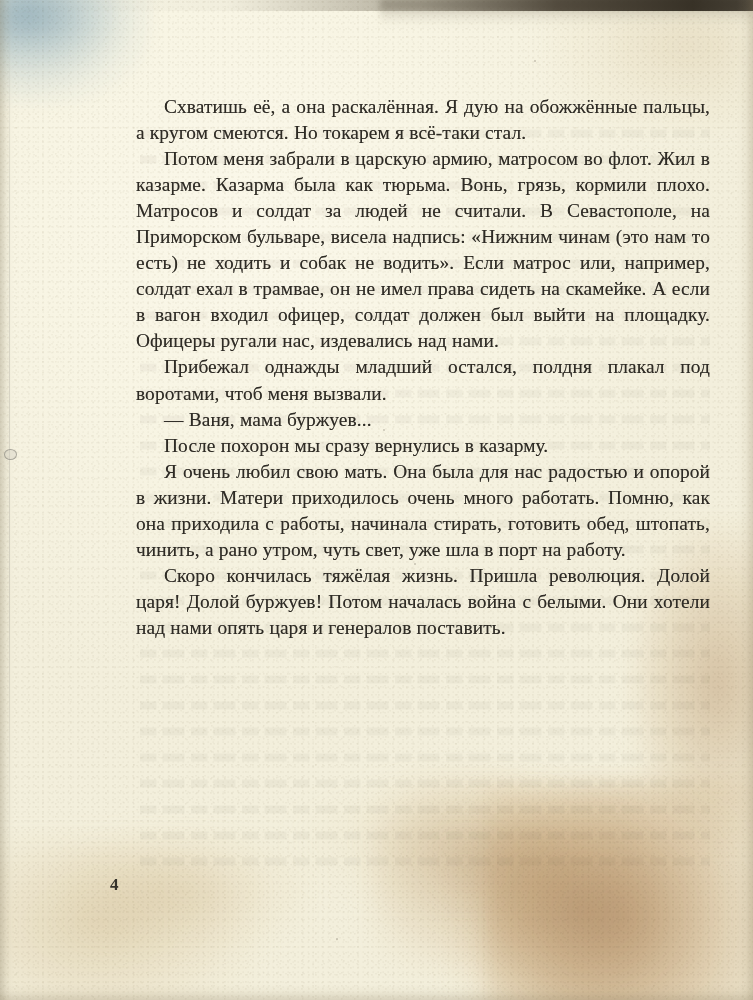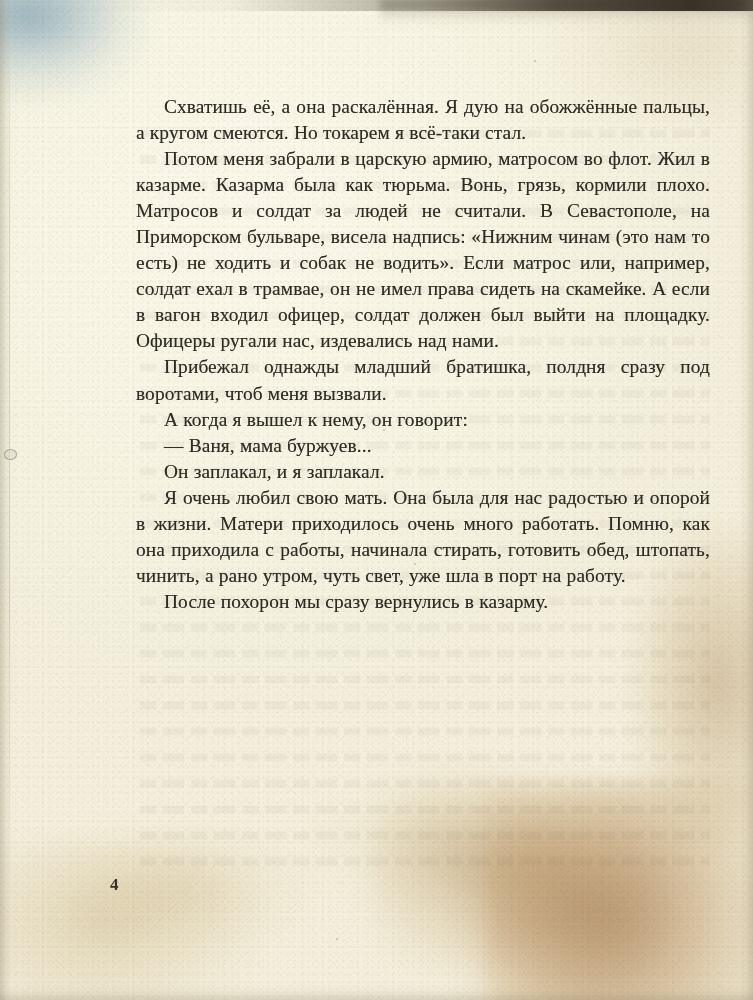--- a/index.html
+++ b/index.html
@@ -329,7 +329,7 @@
   <div class="text-block">
     <p class="para">Схватишь её, а она раскалённая. Я дую на обожжённые пальцы, а кругом смеются. Но токарем я всё-таки стал.</p>
     <p class="para">Потом меня забрали в царскую армию, матросом во флот. Жил в казарме. Казарма была как тюрьма. Вонь, грязь, кормили плохо. Матросов и солдат за людей не считали. В Севастополе, на Приморском бульваре, висела надпись: «Нижним чинам (это нам то есть) не ходить и собак не водить». Если матрос или, например, солдат ехал в трамвае, он не имел права сидеть на скамейке. А если в вагон входил офицер, солдат должен был выйти на площадку. Офицеры ругали нас, издевались над нами.</p>
-    <p class="para">Прибежал однажды младший братишка, полдня сразу под воротами, чтоб меня вызвали.</p>
+    <p class="para">Прибежал однажды младший остался, полдня плакал под воротами, чтоб меня вызвали.</p>
     <p class="para">А когда я вышел к нему, он говорит:</p>
     <p class="para">— Ваня, мама буржуев...</p>
     <p class="para">Он заплакал, и я заплакал.</p>

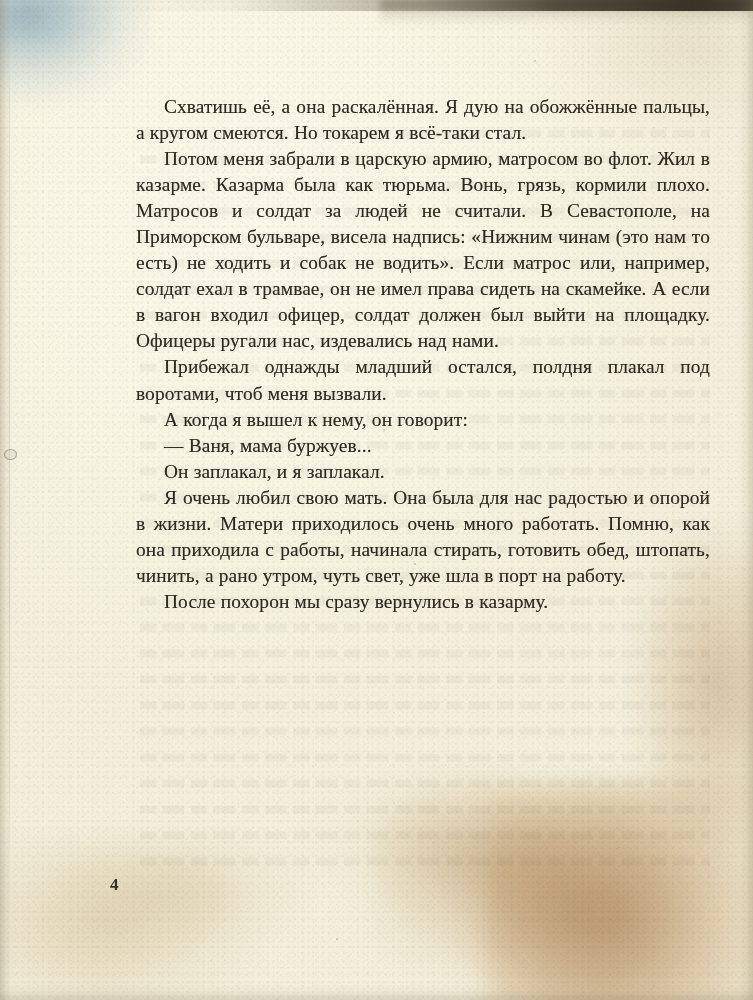--- a/index.html
+++ b/index.html
@@ -330,7 +330,6 @@
     <p class="para">Схватишь её, а она раскалённая. Я дую на обожжённые пальцы, а кругом смеются. Но токарем я всё-таки стал.</p>
     <p class="para">Потом меня забрали в царскую армию, матросом во флот. Жил в казарме. Казарма была как тюрьма. Вонь, грязь, кормили плохо. Матросов и солдат за людей не считали. В Севастополе, на Приморском бульваре, висела надпись: «Нижним чинам (это нам то есть) не ходить и собак не водить». Если матрос или, например, солдат ехал в трамвае, он не имел права сидеть на скамейке. А если в вагон входил офицер, солдат должен был выйти на площадку. Офицеры ругали нас, издевались над нами.</p>
     <p class="para">Прибежал однажды младший остался, полдня плакал под воротами, чтоб меня вызвали.</p>
-    <p class="para">А когда я вышел к нему, он говорит:</p>
     <p class="para">— Ваня, мама буржуев...</p>
     <p class="para">Он заплакал, и я заплакал.</p>
     <p class="para">Я очень любил свою мать. Она была для нас радостью и опорой в жизни. Матери приходилось очень много работать. Помню, как она приходила с работы, начинала стирать, готовить обед, штопать, чинить, а рано утром, чуть свет, уже шла в порт на работу.</p>

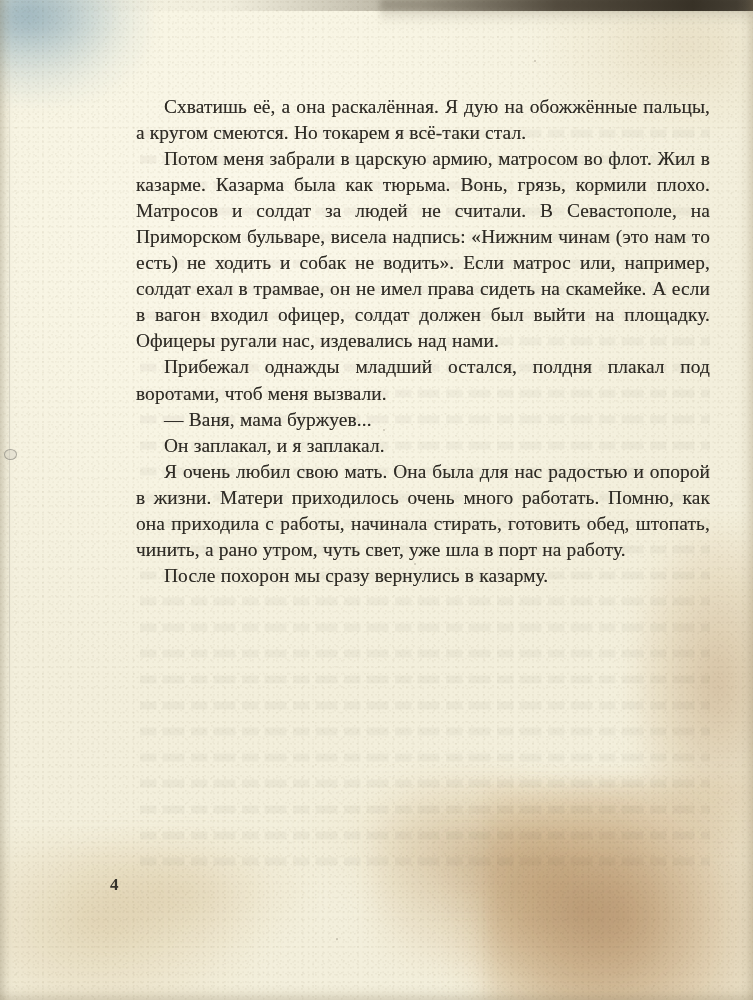--- a/index.html
+++ b/index.html
@@ -331,7 +331,6 @@
     <p class="para">Потом меня забрали в царскую армию, матросом во флот. Жил в казарме. Казарма была как тюрьма. Вонь, грязь, кормили плохо. Матросов и солдат за людей не считали. В Севастополе, на Приморском бульваре, висела надпись: «Нижним чинам (это нам то есть) не ходить и собак не водить». Если матрос или, например, солдат ехал в трамвае, он не имел права сидеть на скамейке. А если в вагон входил офицер, солдат должен был выйти на площадку. Офицеры ругали нас, издевались над нами.</p>
     <p class="para">Прибежал однажды младший остался, полдня плакал под воротами, чтоб меня вызвали.</p>
     <p class="para">— Ваня, мама буржуев...</p>
-    <p class="para">Он заплакал, и я заплакал.</p>
     <p class="para">Я очень любил свою мать. Она была для нас радостью и опорой в жизни. Матери приходилось очень много работать. Помню, как она приходила с работы, начинала стирать, готовить обед, штопать, чинить, а рано утром, чуть свет, уже шла в порт на работу.</p>
     <p class="para">После похорон мы сразу вернулись в казарму.</p>
   </div>

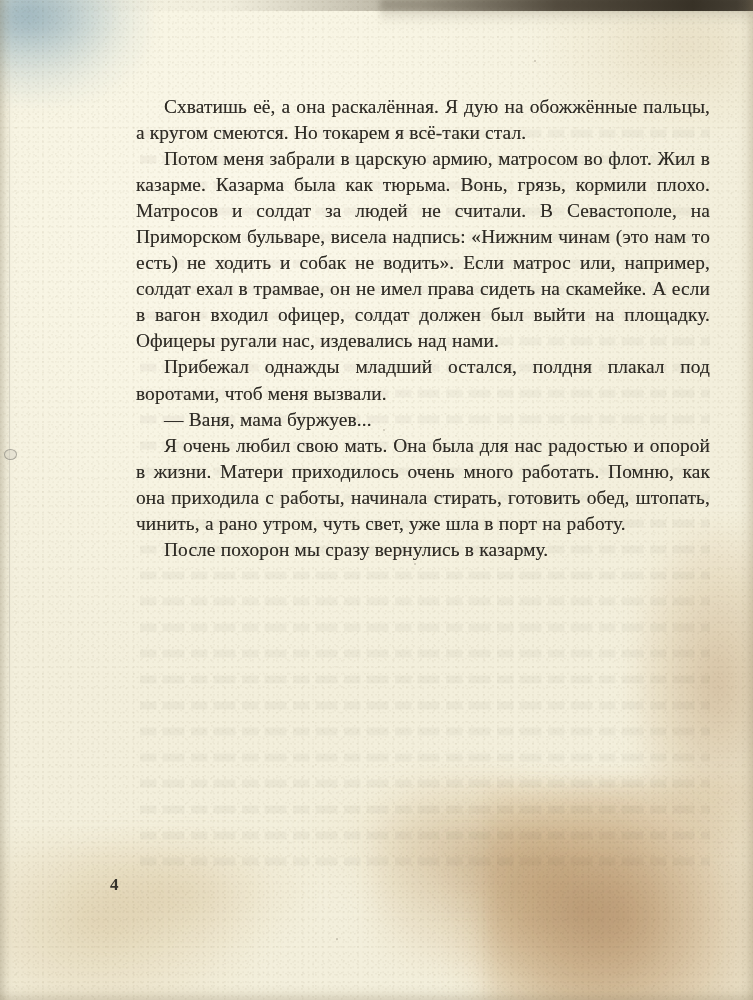--- a/index.html
+++ b/index.html
@@ -331,8 +331,8 @@
     <p class="para">Потом меня забрали в царскую армию, матросом во флот. Жил в казарме. Казарма была как тюрьма. Вонь, грязь, кормили плохо. Матросов и солдат за людей не считали. В Севастополе, на Приморском бульваре, висела надпись: «Нижним чинам (это нам то есть) не ходить и собак не водить». Если матрос или, например, солдат ехал в трамвае, он не имел права сидеть на скамейке. А если в вагон входил офицер, солдат должен был выйти на площадку. Офицеры ругали нас, издевались над нами.</p>
     <p class="para">Прибежал однажды младший остался, полдня плакал под воротами, чтоб меня вызвали.</p>
     <p class="para">— Ваня, мама буржуев...</p>
+    <p class="para">После похорон мы сразу вернулись в казарму.</p>
     <p class="para">Я очень любил свою мать. Она была для нас радостью и опорой в жизни. Матери приходилось очень много работать. Помню, как она приходила с работы, начинала стирать, готовить обед, штопать, чинить, а рано утром, чуть свет, уже шла в порт на работу.</p>
-    <p class="para">После похорон мы сразу вернулись в казарму.</p>
   </div>
 
   <div class="page-number">4</div>

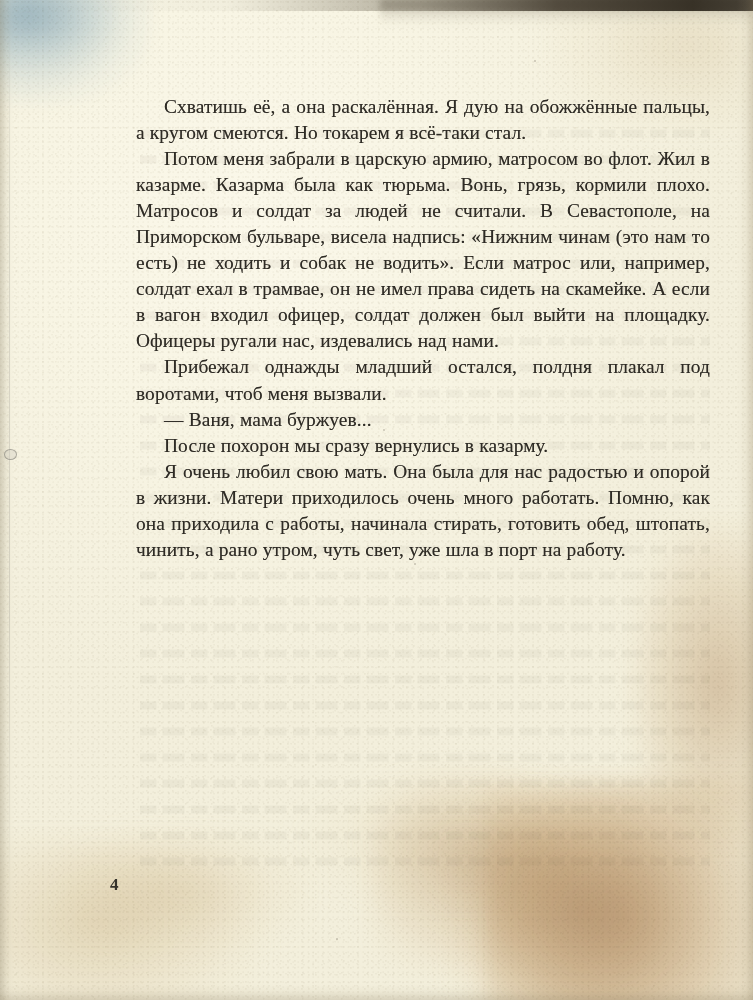--- a/index.html
+++ b/index.html
@@ -333,6 +333,7 @@
     <p class="para">— Ваня, мама буржуев...</p>
     <p class="para">После похорон мы сразу вернулись в казарму.</p>
     <p class="para">Я очень любил свою мать. Она была для нас радостью и опорой в жизни. Матери приходилось очень много работать. Помню, как она приходила с работы, начинала стирать, готовить обед, штопать, чинить, а рано утром, чуть свет, уже шла в порт на работу.</p>
+    <p class="para">Скоро кончилась тяжёлая жизнь. Пришла революция. Долой царя! Долой буржуев! Потом началась война с белыми. Они хотели над нами опять царя и генералов поставить.</p>
   </div>
 
   <div class="page-number">4</div>

